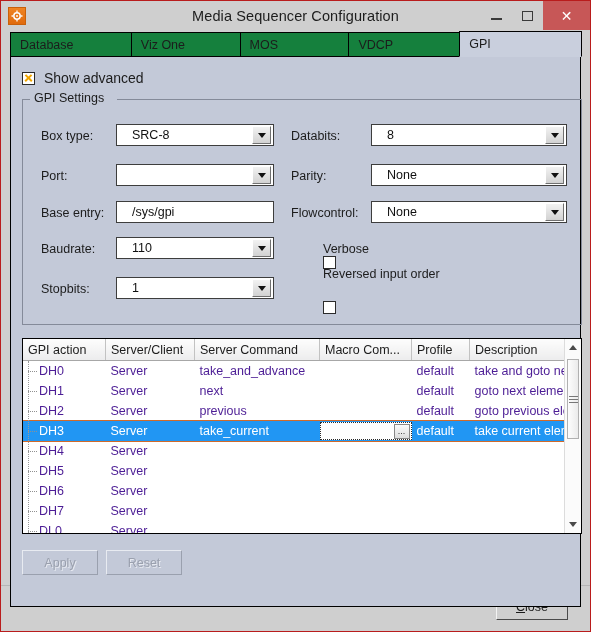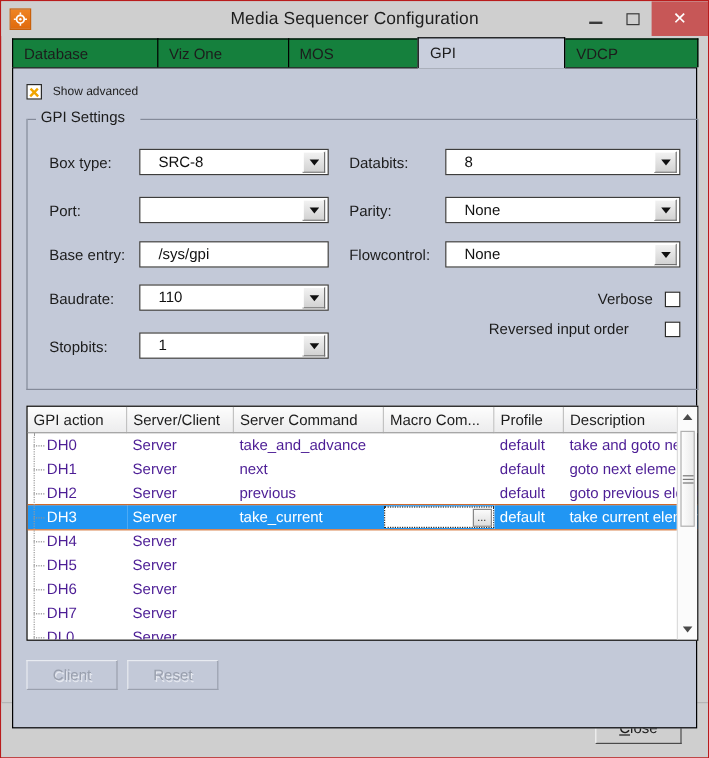--- a/index.html
+++ b/index.html
@@ -492,11 +492,11 @@
     <div class="tab" style="width:110px">
         <span>MOS</span>
       </div>
+    <div class="tab" style="width:112px">
+        <span>VDCP</span>
+      </div>
     <div class="tab active" style="width:123px">
         <span>GPI</span>
-      </div>
-    <div class="tab" style="width:112px">
-        <span>VDCP</span>
       </div>
   </div>
 

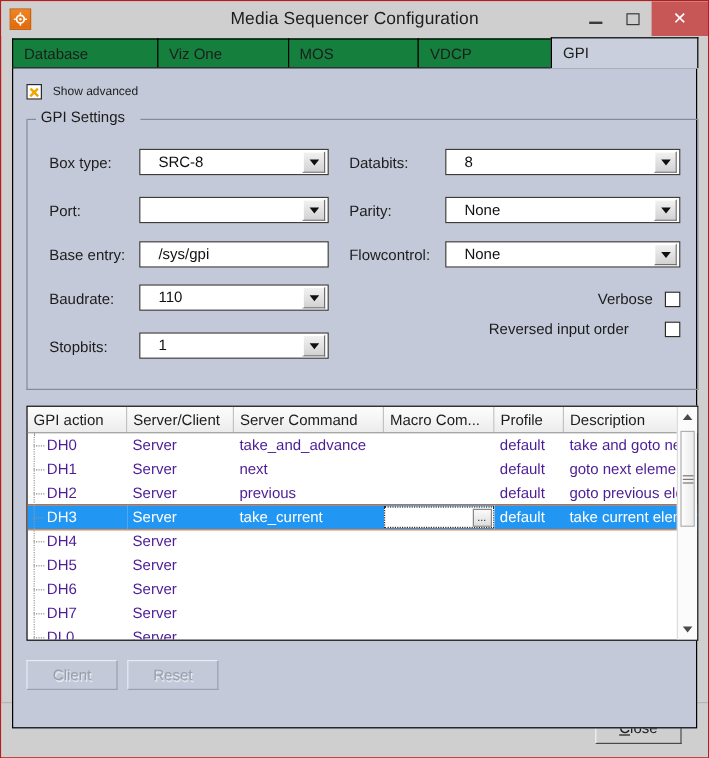--- a/index.html
+++ b/index.html
@@ -170,7 +170,7 @@
   .chk.checked::after  { transform: rotate(-45deg); }
   .show-adv .lbl {
     margin-left: 9px;
-    font-size: 10px;
+    font-size: 14px;
     color: #1c1c1c;
   }
 

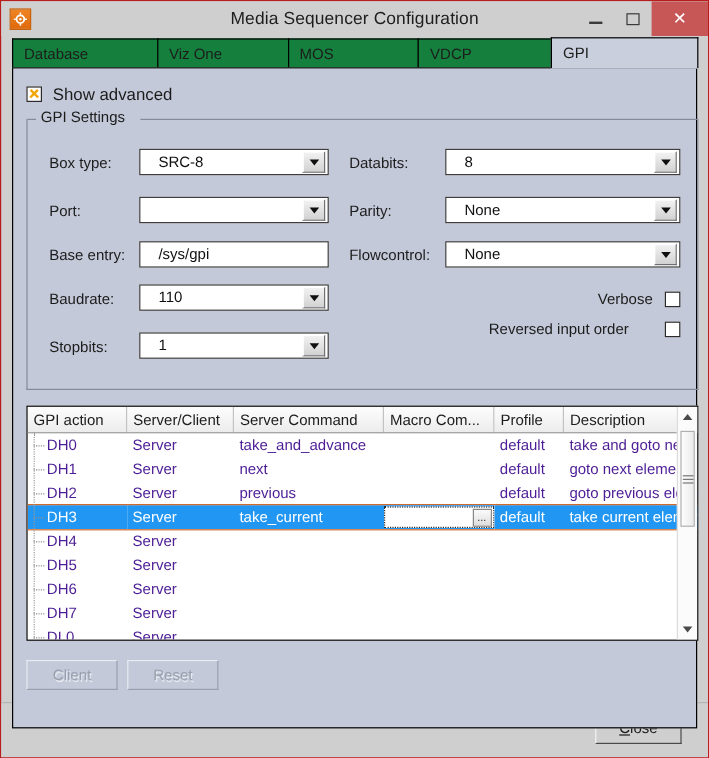--- a/index.html
+++ b/index.html
@@ -253,8 +253,9 @@
   .rt-check {
     position: absolute;
     display: flex;
-    align-items: center;
+    align-items: flex-start;
     justify-content: flex-end;
+    flex-direction: column;
   }
   .rt-check .lbl {
     font-size: 12.5px;

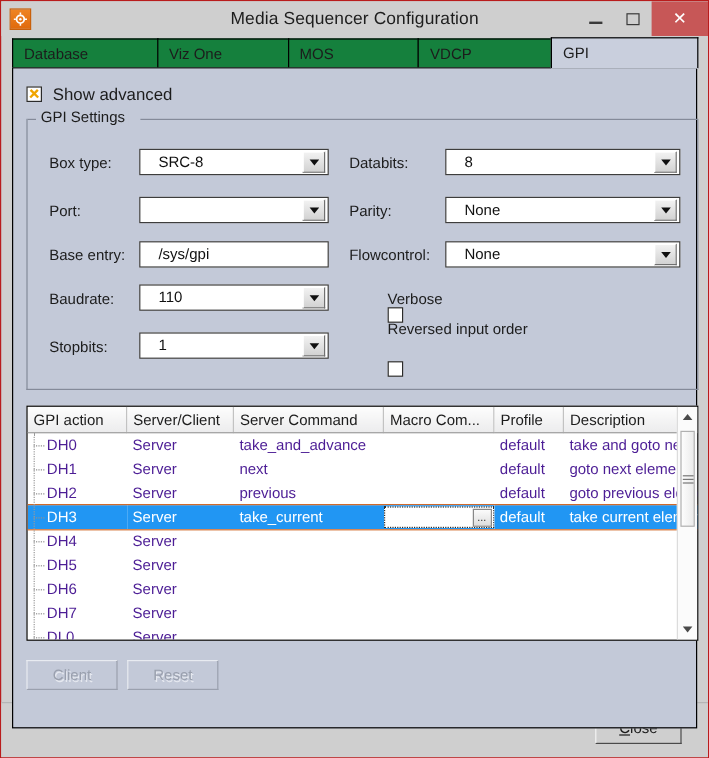--- a/index.html
+++ b/index.html
@@ -694,7 +694,7 @@
     </div>
 
     <div class="btn disabled" style="left:11px; top:493px; width:76px;">
-      <span>Client</span>
+      <span>Apply</span>
     </div>
     <div class="btn disabled" style="left:95px; top:493px; width:76px;">
       <span>Reset</span>

